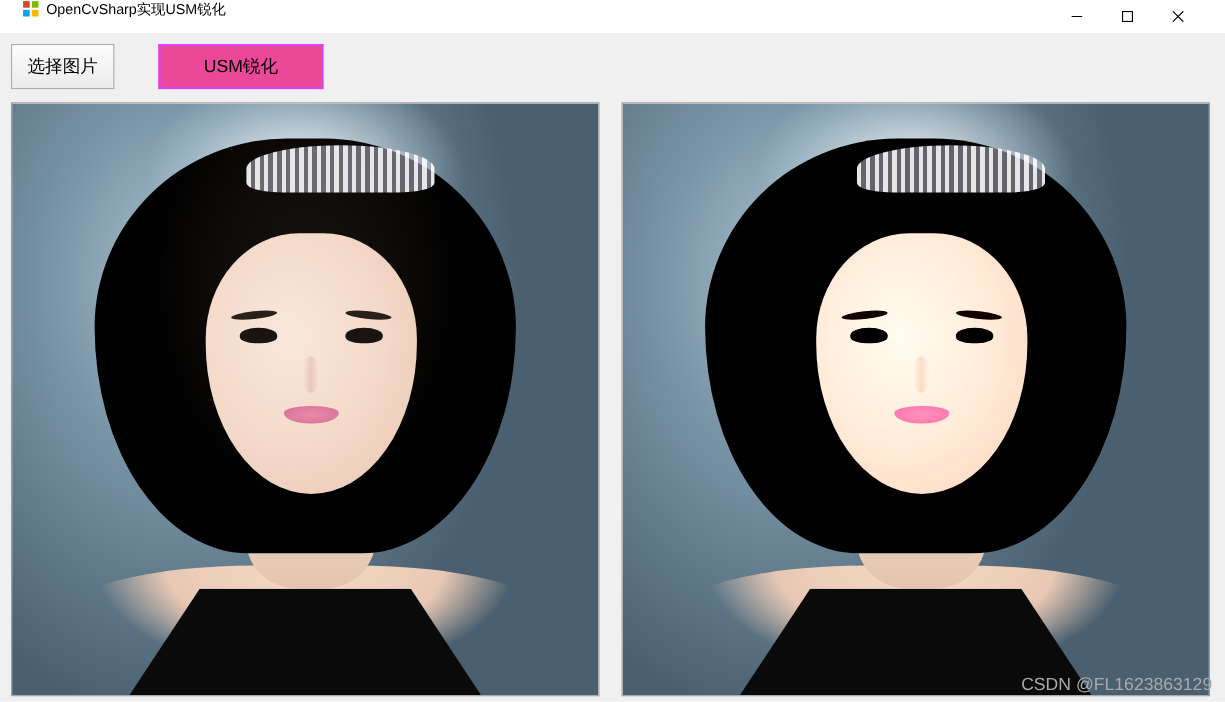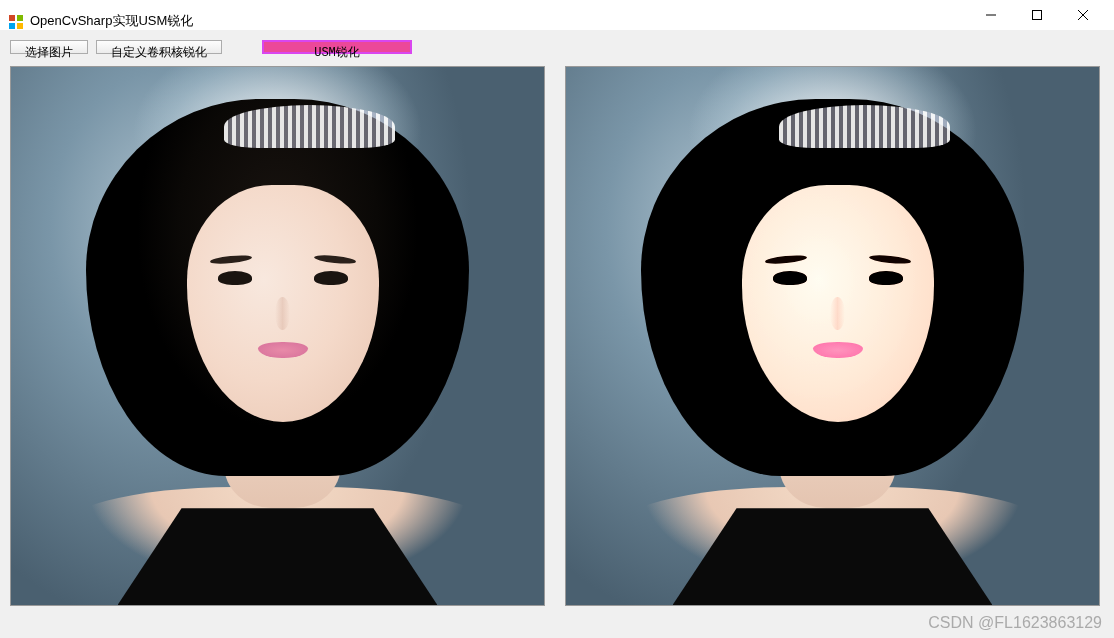--- a/index.html
+++ b/index.html
@@ -20,8 +20,8 @@
       height: 30px;
       background: #fff;
       display: flex;
-      align-items: flex-end;
-      padding: 0 8px;
+      align-items: flex-start;
+      padding: 0 20px;
       border-bottom: 0;
     }
     .app-icon {

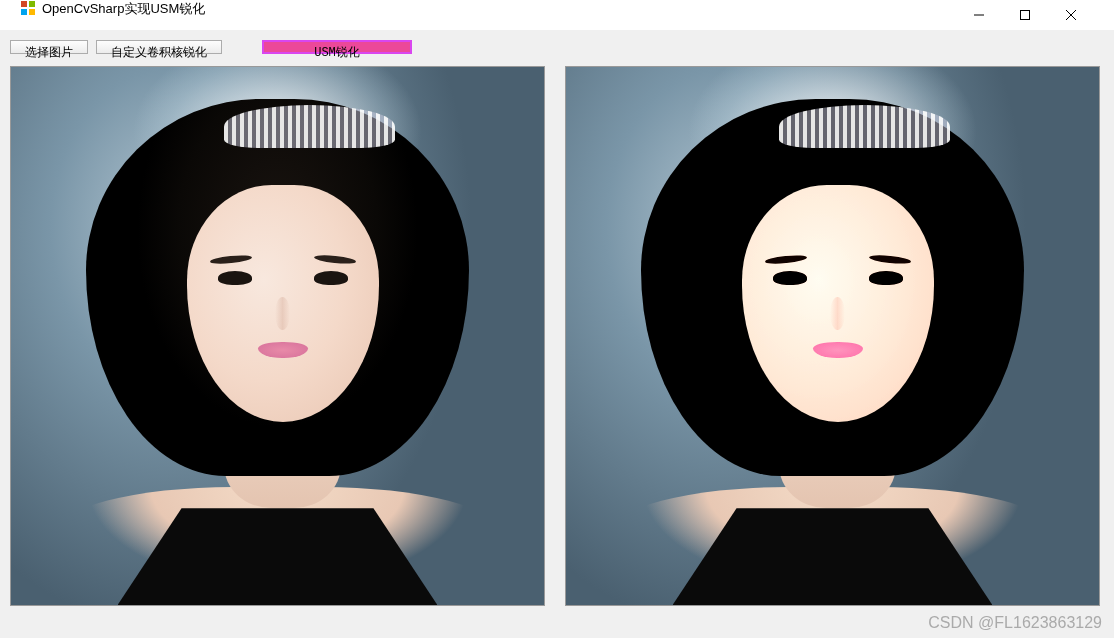--- a/index.html
+++ b/index.html
@@ -68,13 +68,13 @@
       background: linear-gradient(#fdfdfd, #ececec);
       border: 1px solid #acacac;
       padding: 4px 14px;
-      font-size: 12px;
-      font-family: Liberation Mono, monospace;
+      font-size: 16px;
+      font-family: Liberation Sans, sans-serif;
       cursor: pointer;
       color: #000;
       min-width: 72px;
       text-align: center;
-      height: 14px;
+      height: 41px;
       line-height: 16px;
     }
     .btn.active {

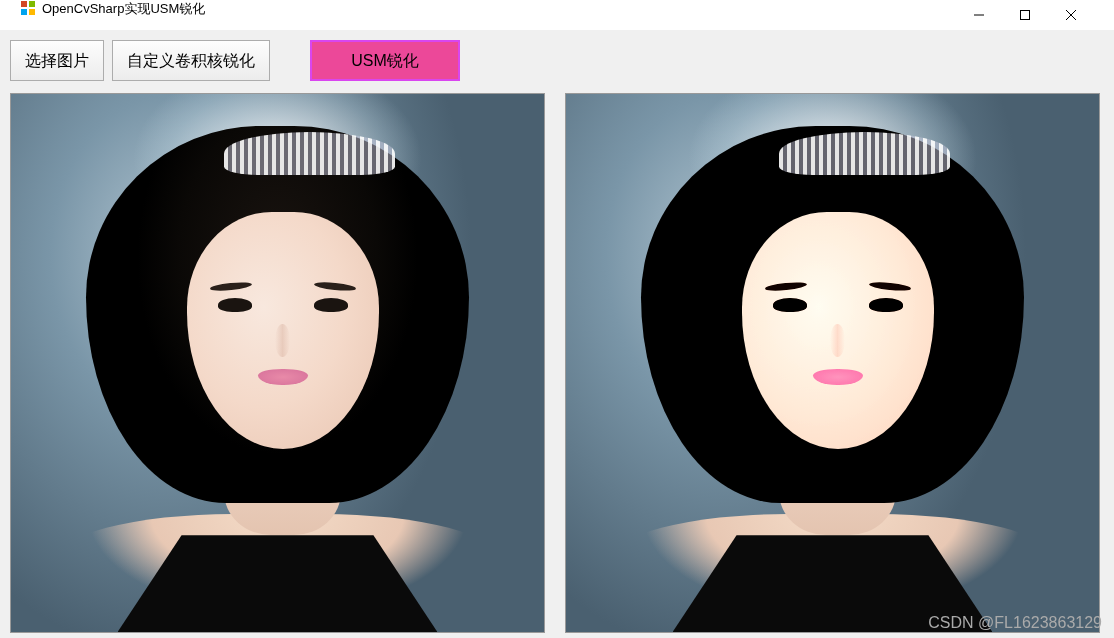--- a/index.html
+++ b/index.html
@@ -269,7 +269,6 @@
 <div class="client-area">
   <div class="toolbar">
     <button class="btn">选择图片</button>
-    <button class="btn">自定义卷积核锐化</button>
     <button class="btn wide active">USM锐化</button>
   </div>
 

